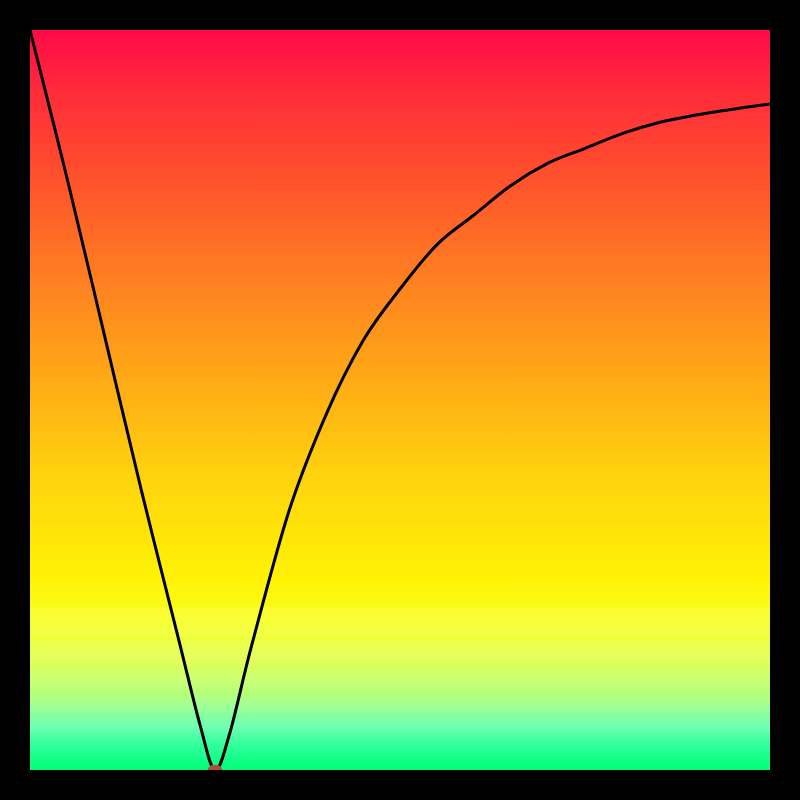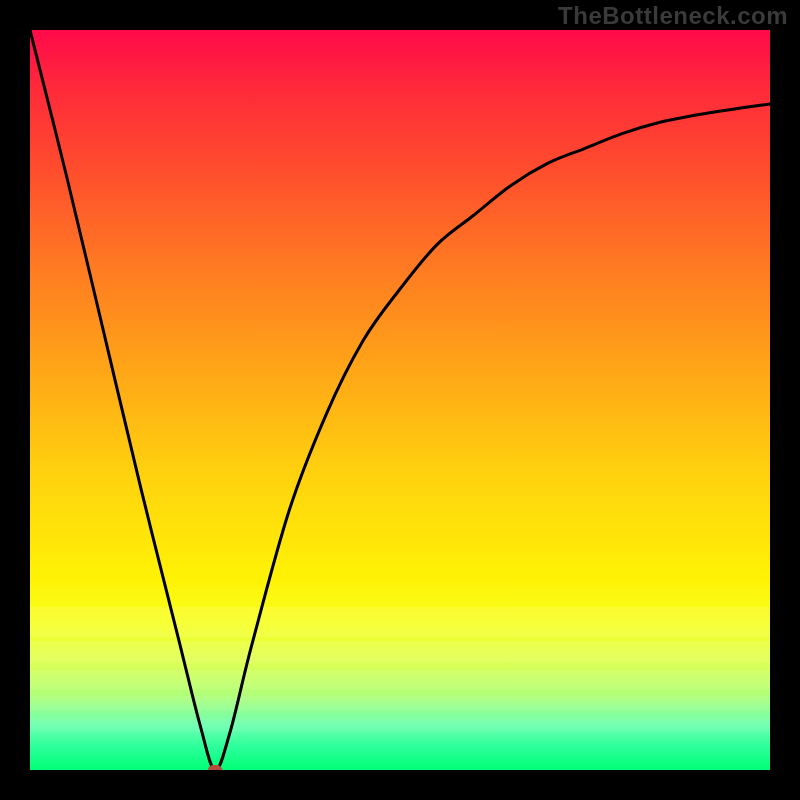--- a/index.html
+++ b/index.html
@@ -91,7 +91,6 @@
 
 <div class="frame">
 
-  <div class="watermark">TheBottleneck.com</div>
 
   <div class="plot-area">
     <div class="gradient"></div>

